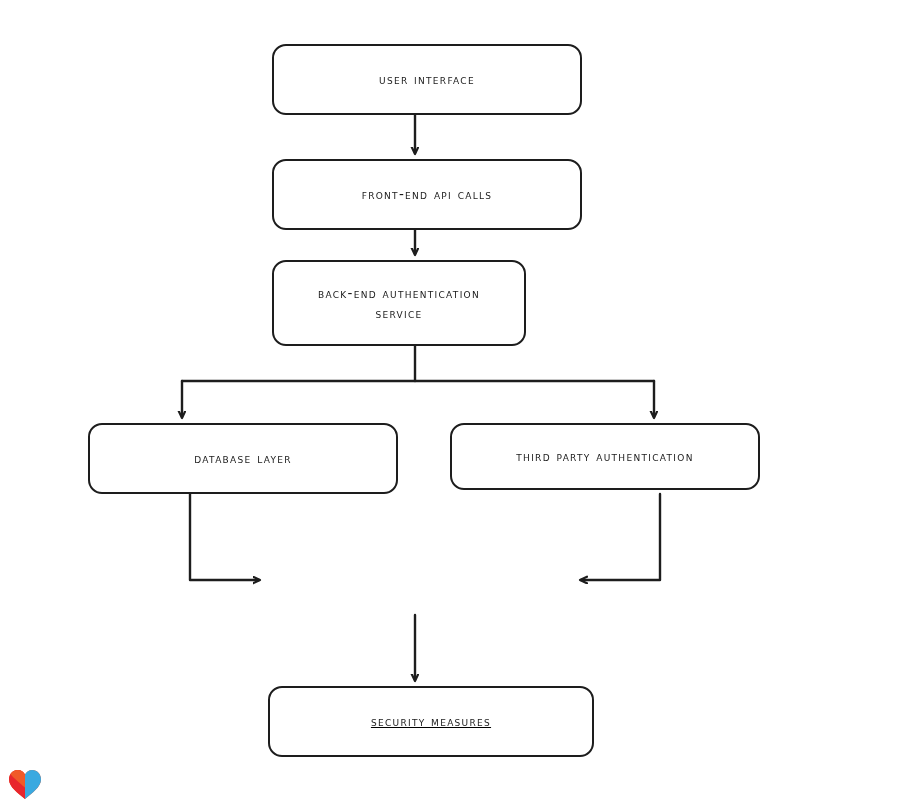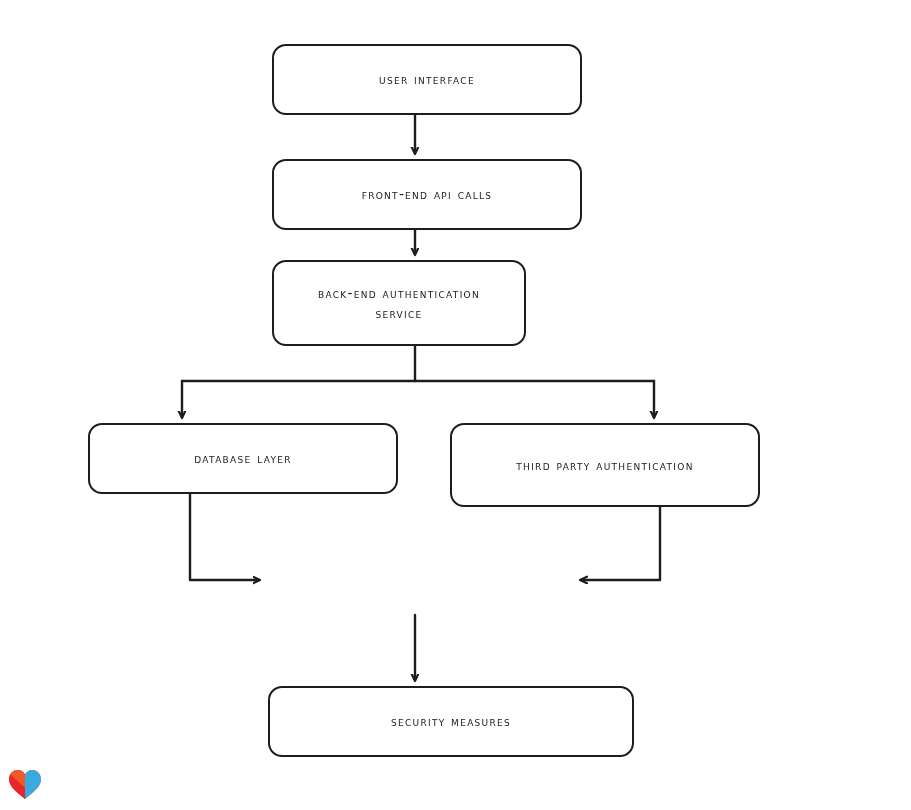--- a/index.html
+++ b/index.html
@@ -106,7 +106,7 @@
     <span class="node-label">Database Layer</span>
   </div>
 
-  <div class="node-box" style="left:450px; top:420px; width:310px; height:84px;">
+  <div class="node-box" style="left:450px; top:420px; width:310px; height:67px;">
     <span class="node-label">Third Party Authentication</span>
   </div>
 

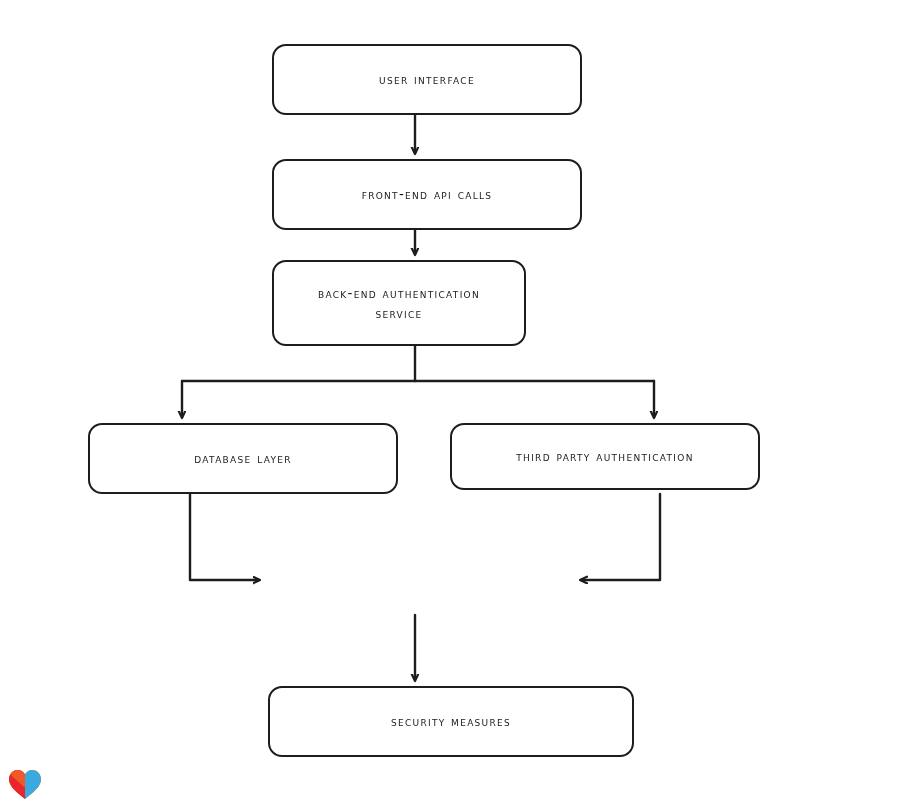--- a/index.html
+++ b/index.html
@@ -111,7 +111,7 @@
   </div>
 
 
-  <div class="node-box" style="left:268px; top:683px; width:366px; height:71px;">
+  <div class="node-box" style="left:268px; top:683px; width:326px; height:71px;text-decoration:underline;">
     <span class="node-label">Security Measures</span>
   </div>
 

